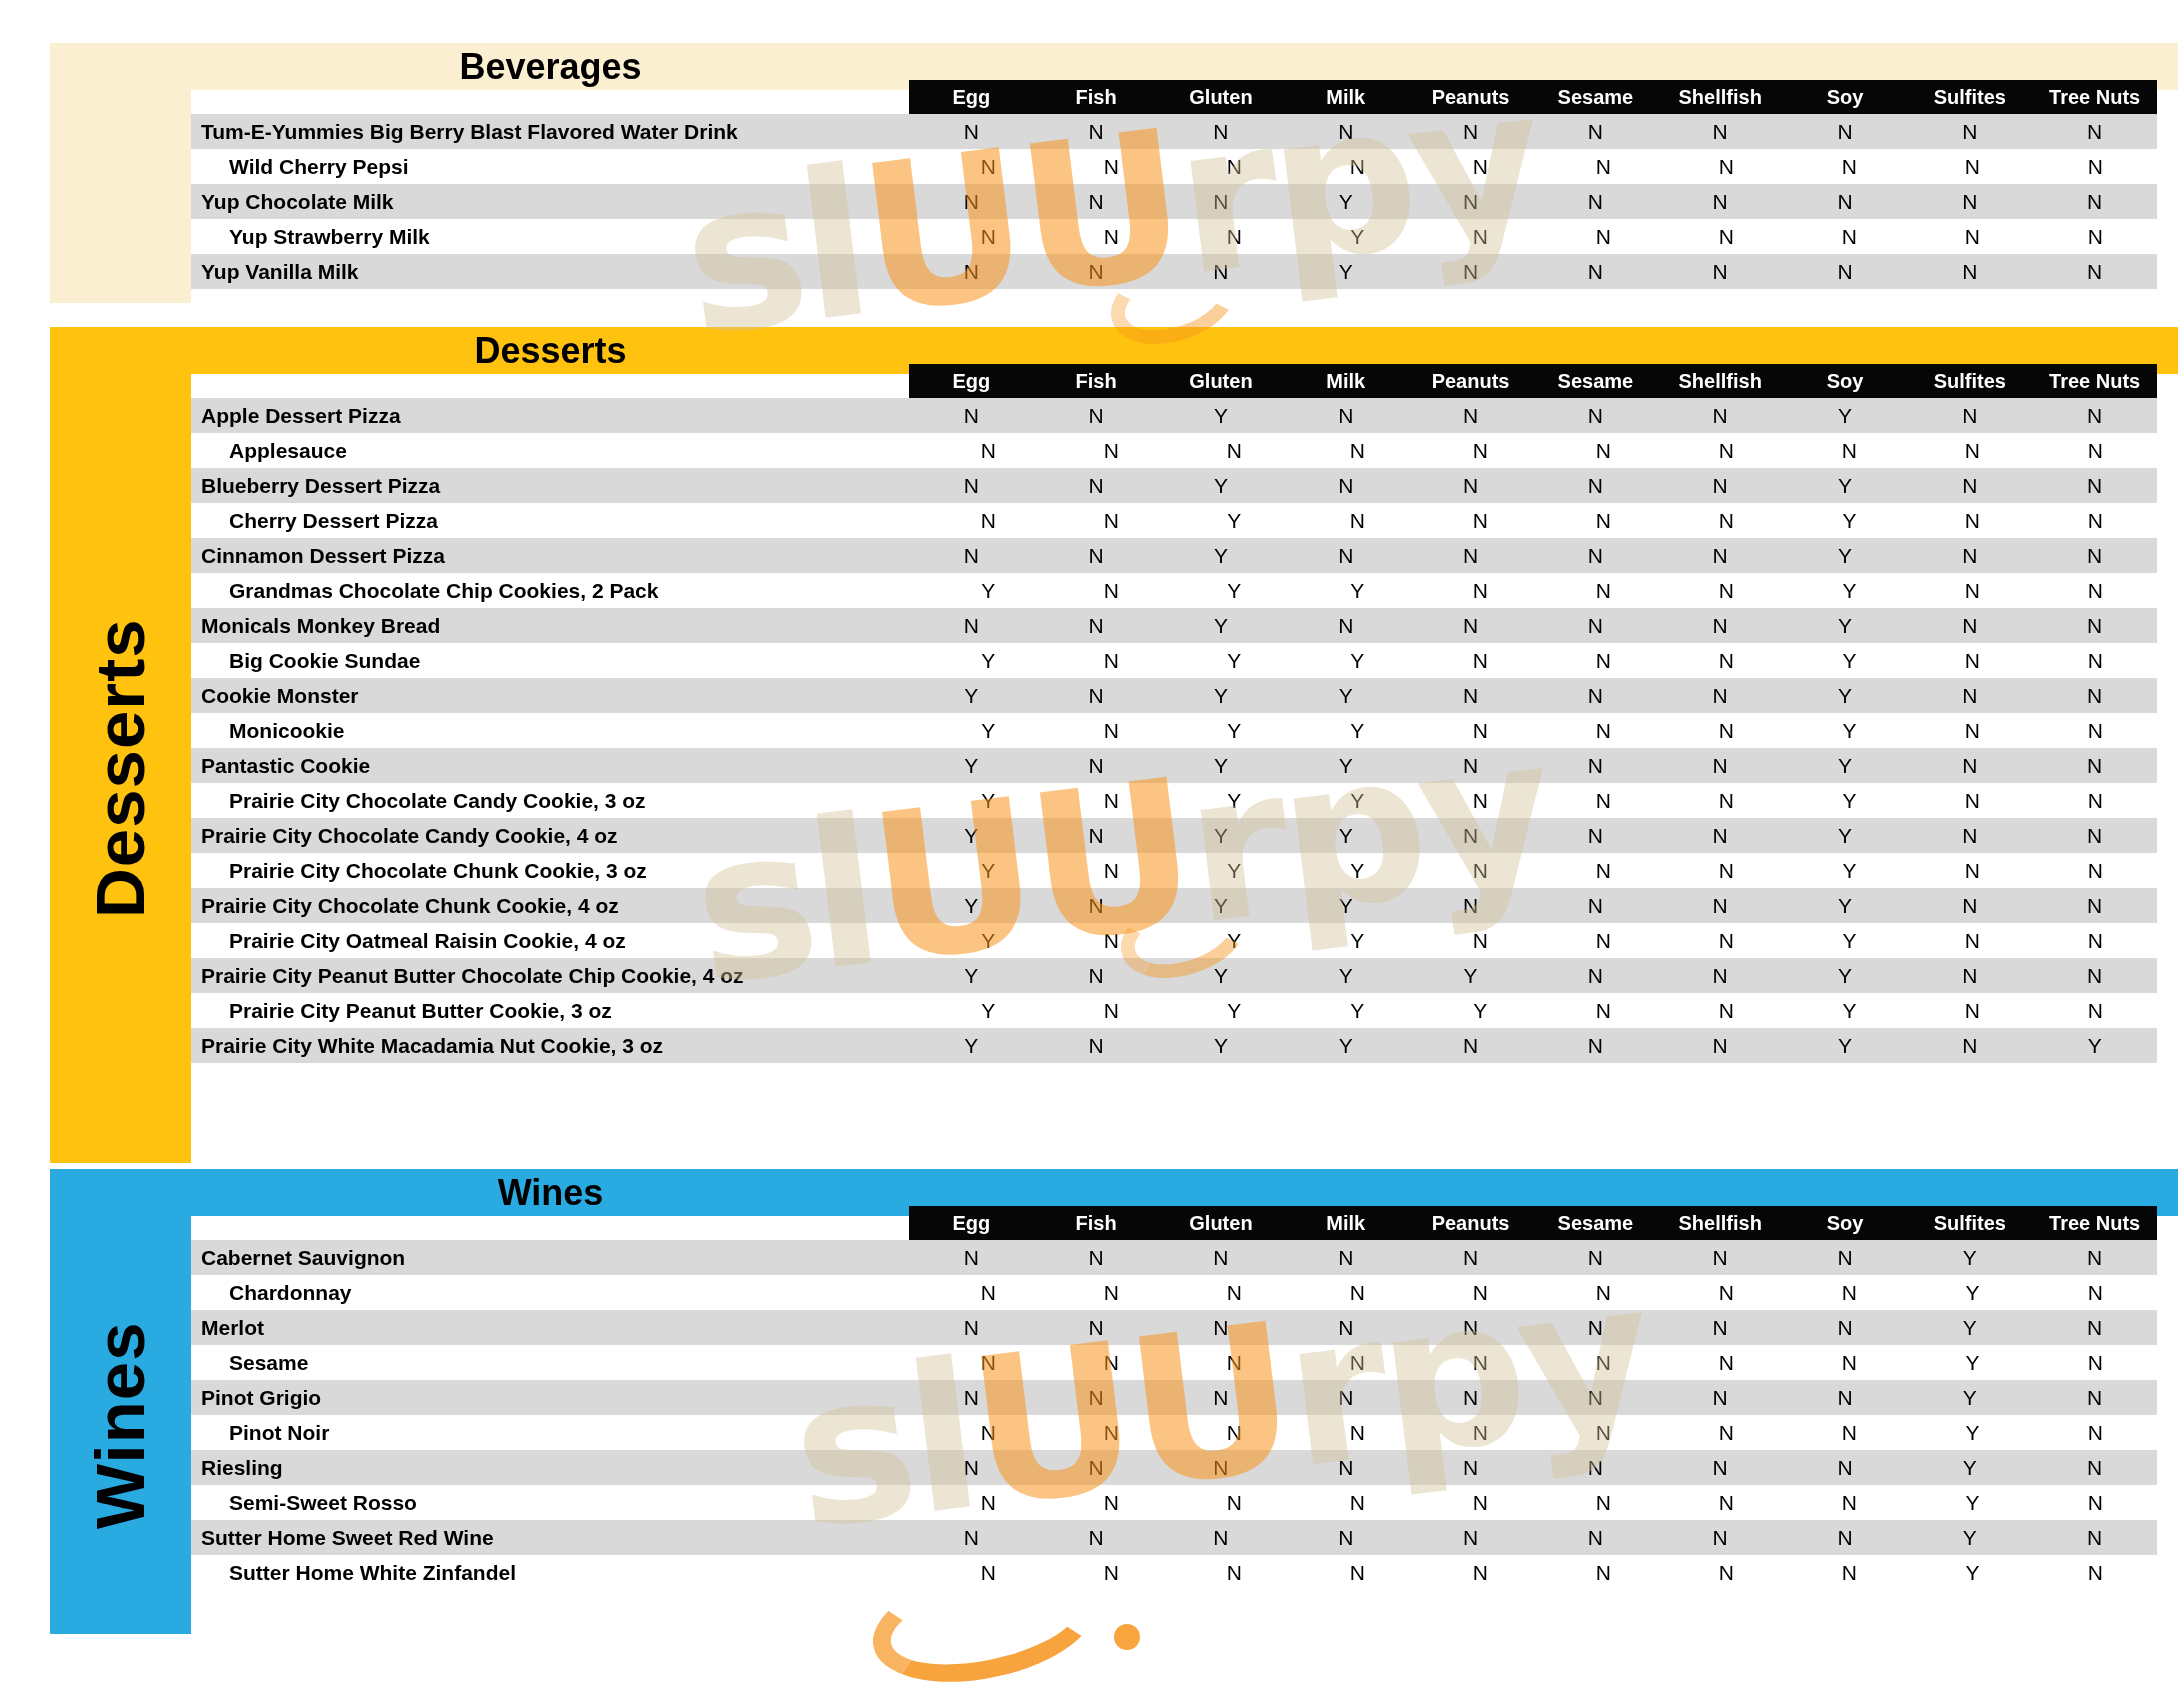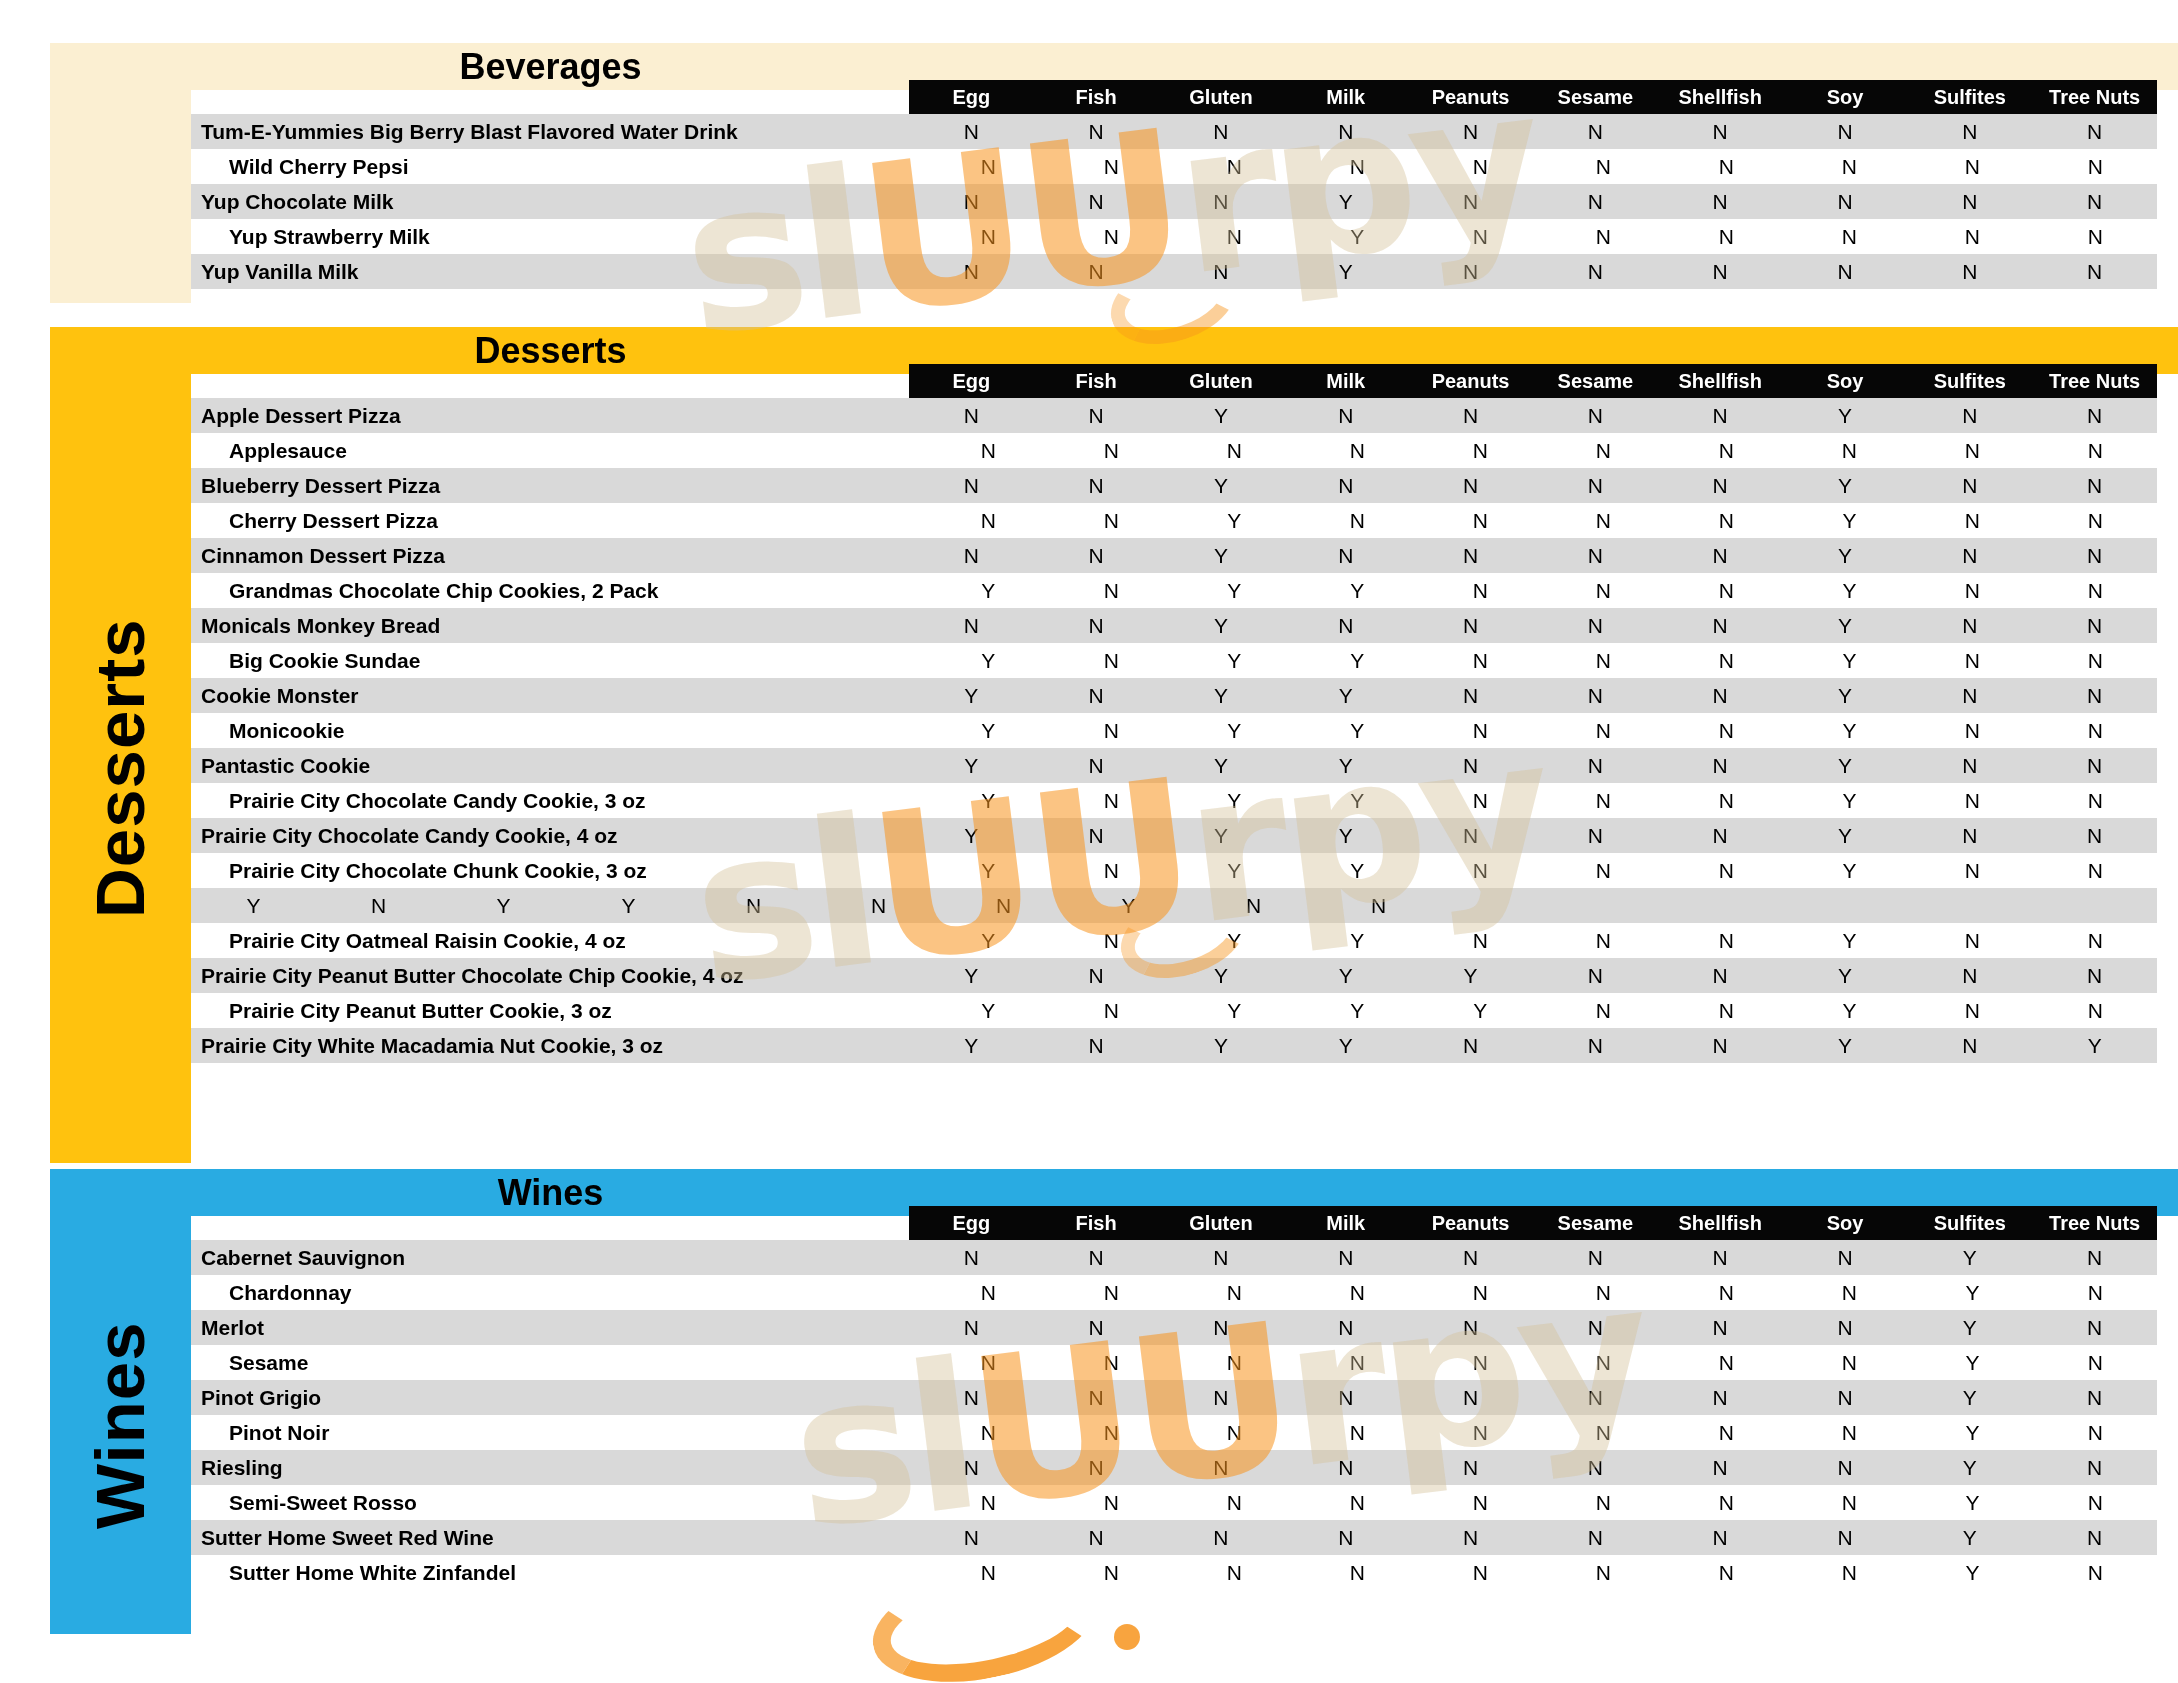--- a/index.html
+++ b/index.html
@@ -379,6 +379,7 @@
             <div class="val-cell">N</div>
           </div>
           <div class="row odd">
+            <div class="name-cell">Prairie City Chocolate Chunk Cookie, 4 oz</div>
             <div class="val-cell">Y</div>
             <div class="val-cell">N</div>
             <div class="val-cell">Y</div>

